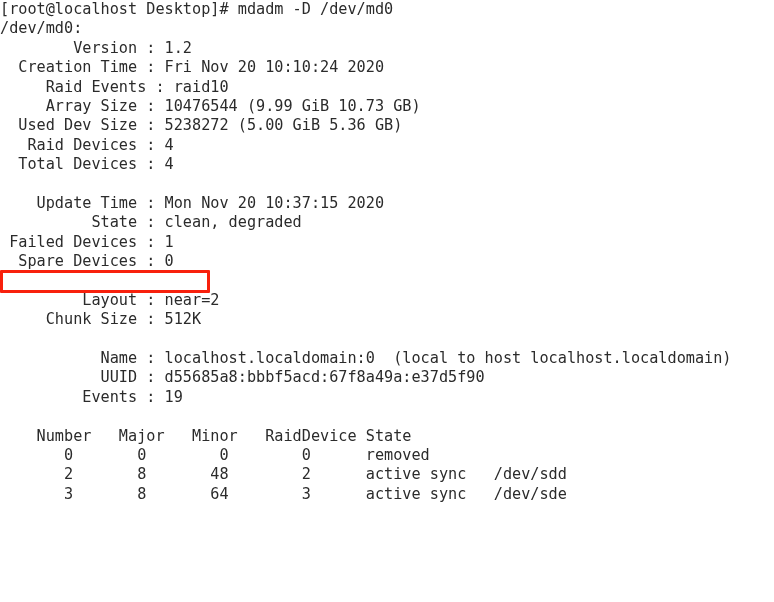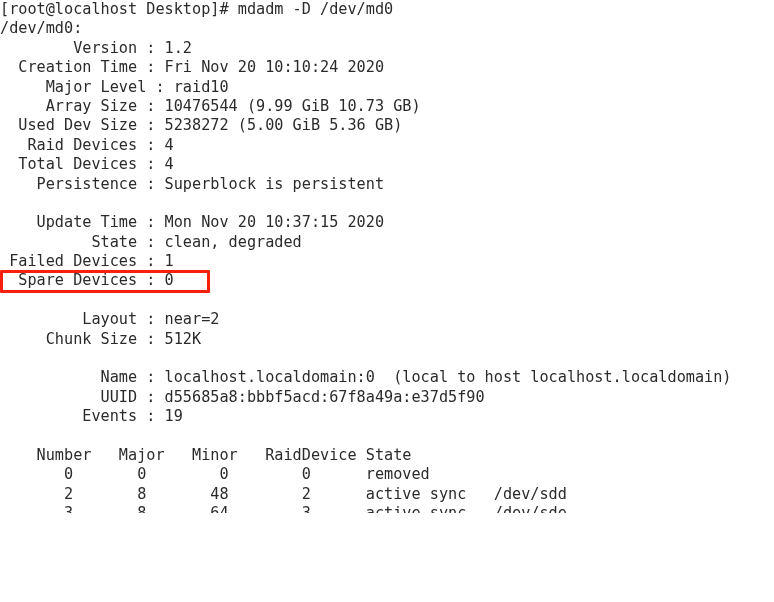--- a/index.html
+++ b/index.html
@@ -86,7 +86,7 @@
     <div class="line">/dev/md0:</div>
     <div class="line">        Version : 1.2</div>
     <div class="line">  Creation Time : Fri Nov 20 10:10:24 2020</div>
-    <div class="line">     Major Level : raid10</div>
+    <div class="line">     Raid Events : raid10</div>
     <div class="line">     Array Size : 10476544 (9.99 GiB 10.73 GB)</div>
     <div class="line">  Used Dev Size : 5238272 (5.00 GiB 5.36 GB)</div>
     <div class="line">   Raid Devices : 4</div>

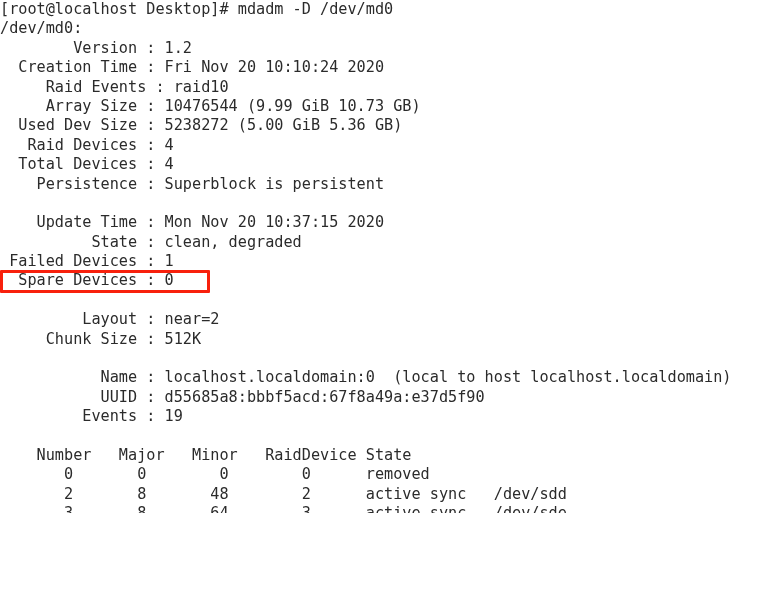--- a/index.html
+++ b/index.html
@@ -91,7 +91,6 @@
     <div class="line">  Used Dev Size : 5238272 (5.00 GiB 5.36 GB)</div>
     <div class="line">   Raid Devices : 4</div>
     <div class="line">  Total Devices : 4</div>
-    <div class="line">    Persistence : Superblock is persistent</div>
     <div class="line blank"></div>
     <div class="line">    Update Time : Mon Nov 20 10:37:15 2020</div>
     <div class="line">          State : clean, degraded</div>

